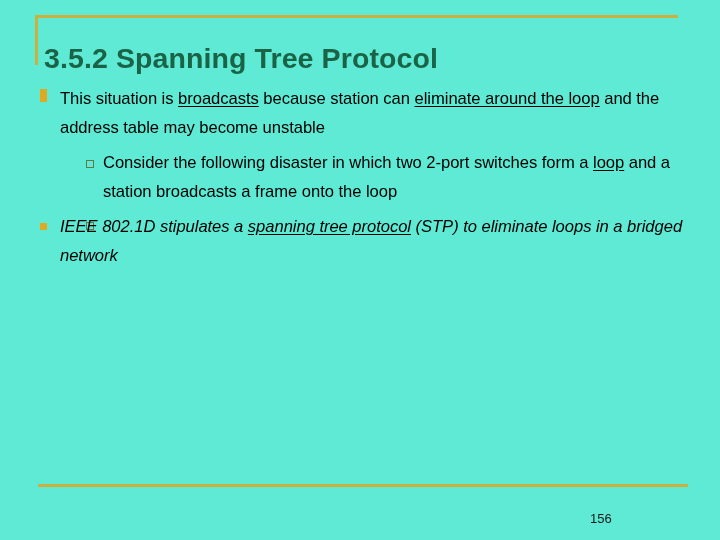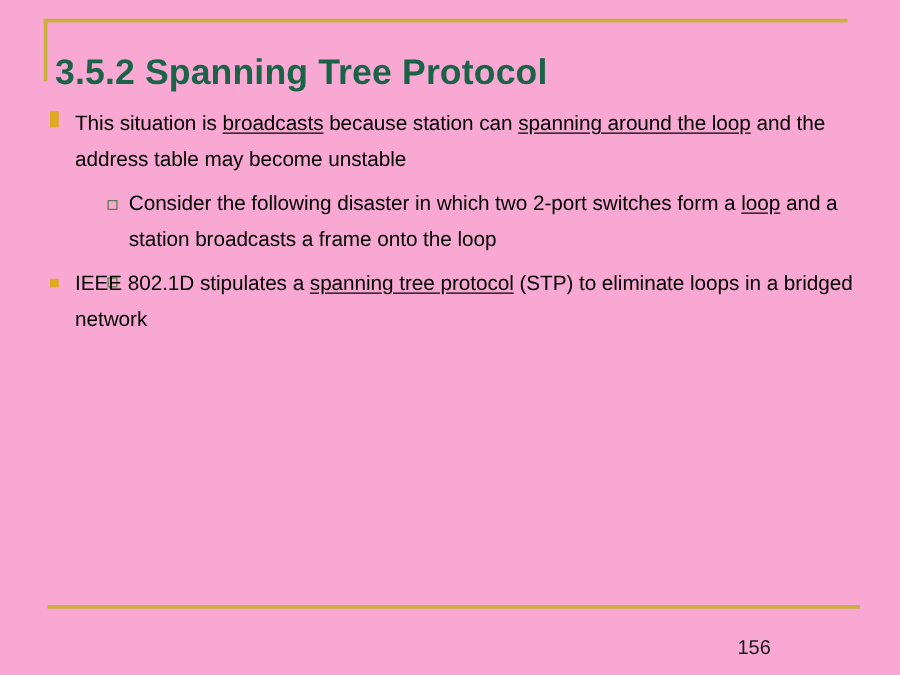--- a/index.html
+++ b/index.html
@@ -15,7 +15,7 @@
     position: relative;
     width: 720px;
     height: 540px;
-    background: #f9a8d4;
+    background: #5eead4;
     overflow: hidden;
   }
 

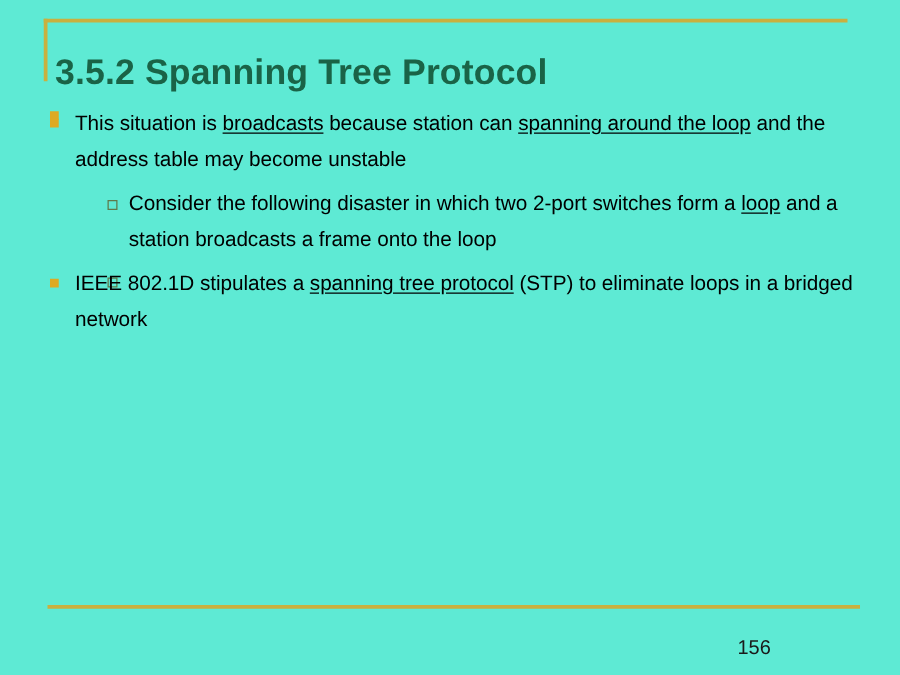--- a/index.html
+++ b/index.html
@@ -137,7 +137,7 @@
         <div class="bullet-row"><span class="marker filled-square"></span></div>
       </div>
       <div class="bullet-group">
-        <div class="bullet-row"><span class="marker filled-square"></span><span><span>This situation is </span><span class="u">broadcasts</span><span> because station can </span><span class="u">spanning around the loop</span><span> and the address table may become unstable</span></span></div>
+        <div class="bullet-row"><span class="marker filled-square"></span><span><span>This situation is </span><span class="u">broadcasts</span><span> because station can </span><span class="u">eliminate around the loop</span><span> and the address table may become unstable</span></span></div>
       </div>
       <div class="bullet-group">
         <div class="bullet-row sub"><span class="marker hollow-square"></span><span><span>Consider the following disaster in which two 2-port switches form a </span><span class="u">loop</span><span> and a station broadcasts a frame onto the loop</span></span></div>

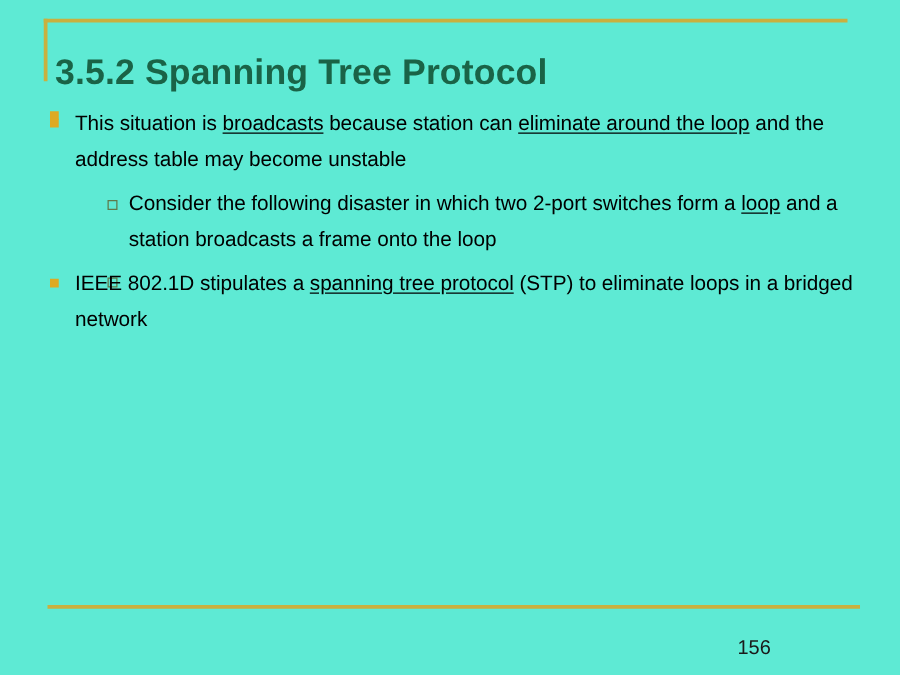--- a/index.html
+++ b/index.html
@@ -70,6 +70,7 @@
   }
   .bullet-group:last-child {
     margin-bottom: 0;
+    font-style: italic;
   }
 
   .bullet-row {

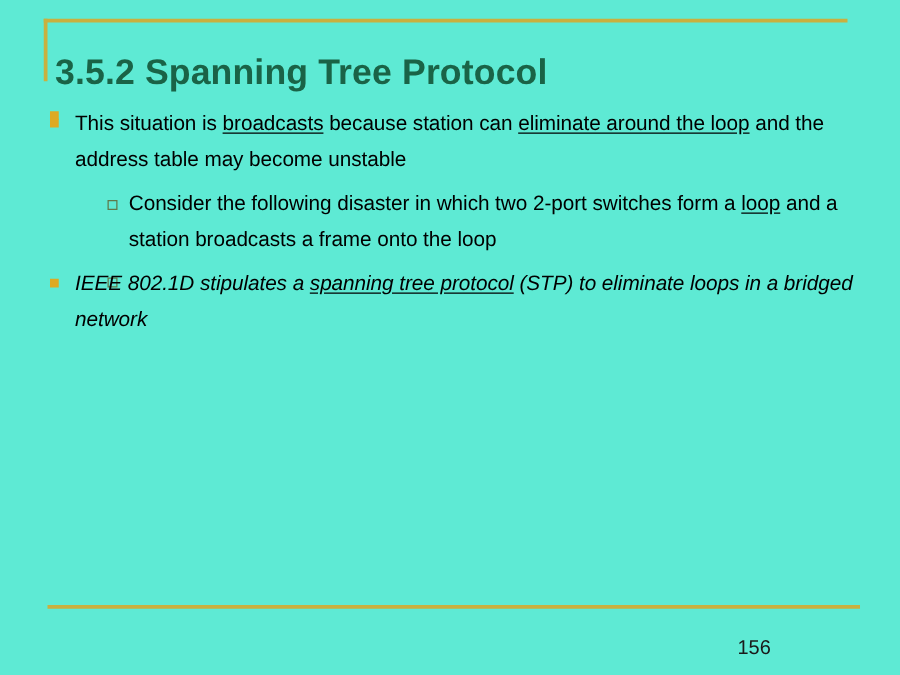--- a/index.html
+++ b/index.html
@@ -118,7 +118,7 @@
     position: absolute;
     left: 590px;
     top: 511px;
-    font-size: 16px;
+    font-size: 13px;
     line-height: 16px;
     color: #1a1a1a;
   }

